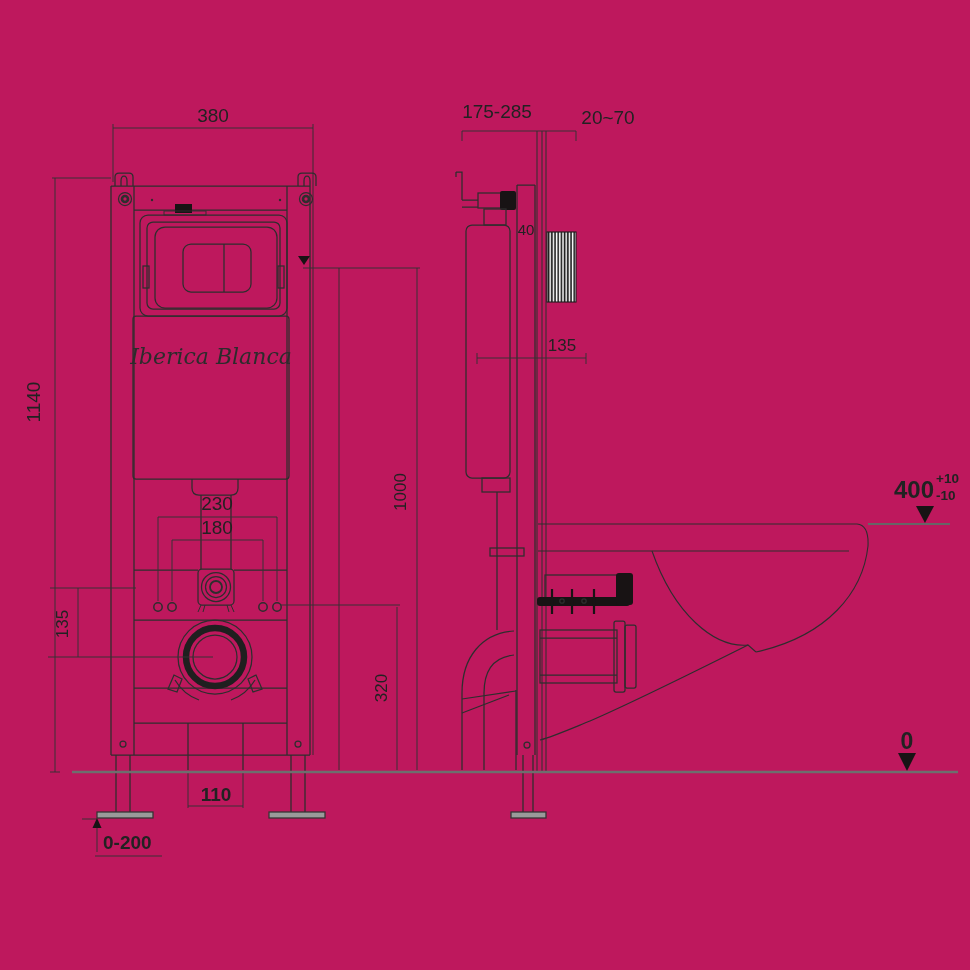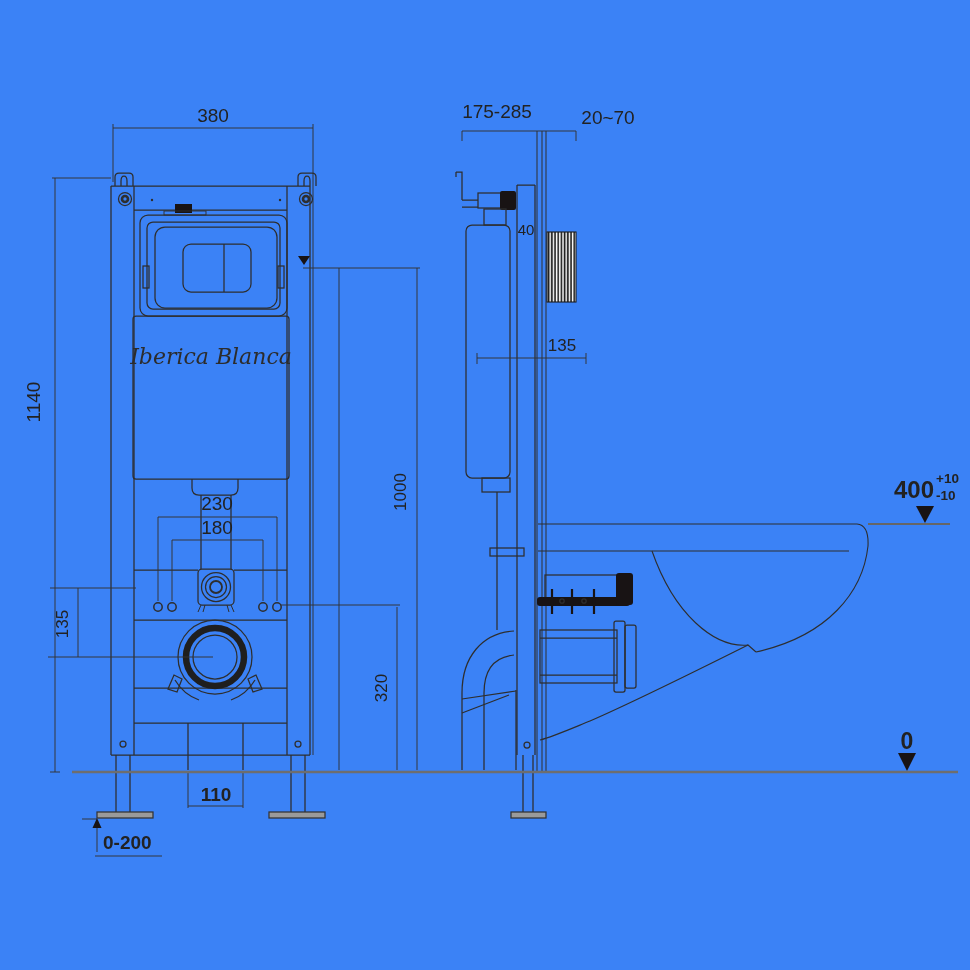--- a/index.html
+++ b/index.html
@@ -3,7 +3,7 @@
 <meta charset="utf-8">
 <style>
   html,body{margin:0;padding:0;background:#ffffff;}
-  .canvas{position:relative;width:970px;height:970px;background:#3b82f6;overflow:hidden;
+  .canvas{position:relative;width:970px;height:970px;background:#be185d;overflow:hidden;
           font-family:"Liberation Sans",sans-serif;}
   svg{position:absolute;left:0;top:0;}
   text{fill:#222;font-family:"Liberation Sans",sans-serif;}

